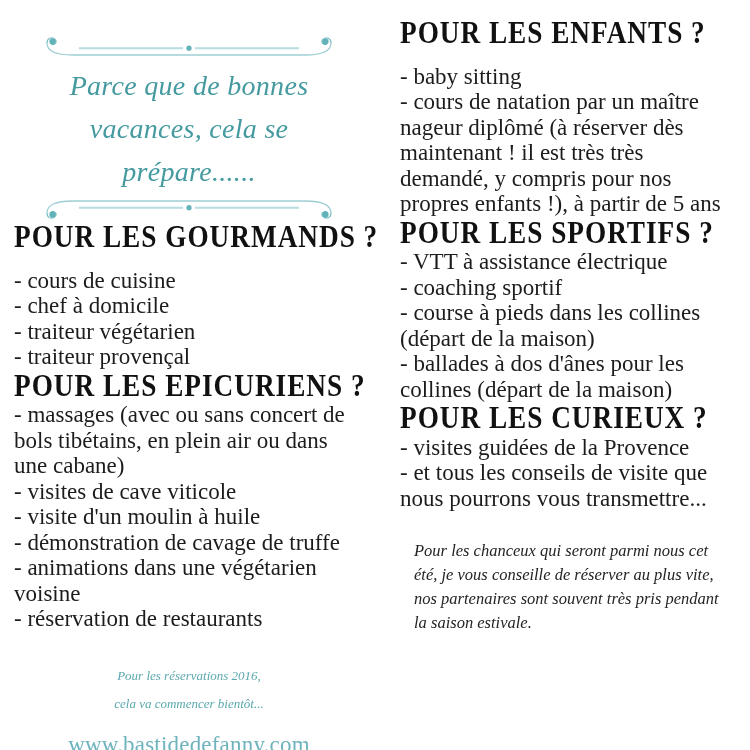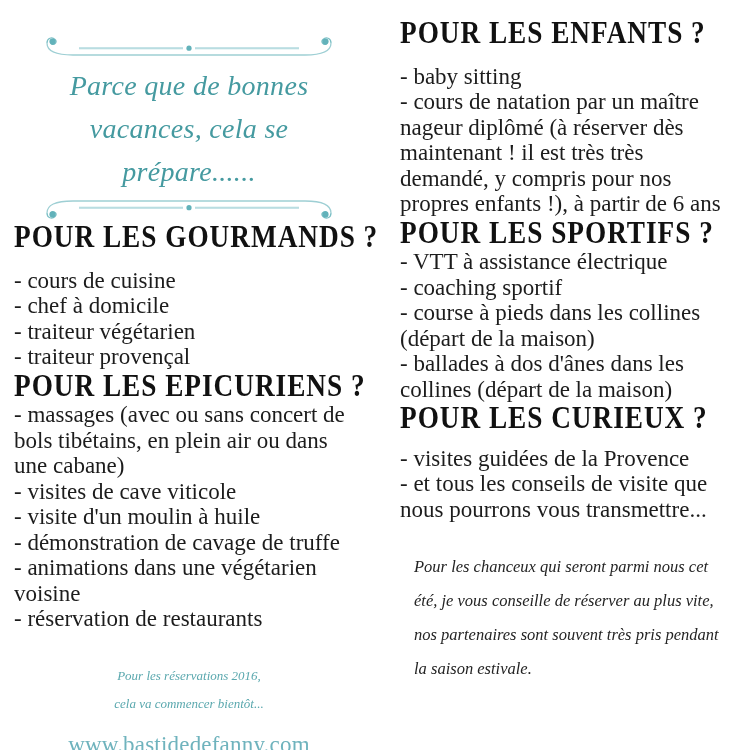--- a/index.html
+++ b/index.html
@@ -198,7 +198,7 @@
       <li>nageur diplômé (à réserver dès</li>
       <li>maintenant ! il est très très</li>
       <li>demandé, y compris pour nos</li>
-      <li>propres enfants !), à partir de 6 ans</li>
+      <li>propres enfants !), à partir de 5 ans</li>
     </ul>
 
     <h2 class="heading h-sportifs">POUR LES SPORTIFS ?</h2>

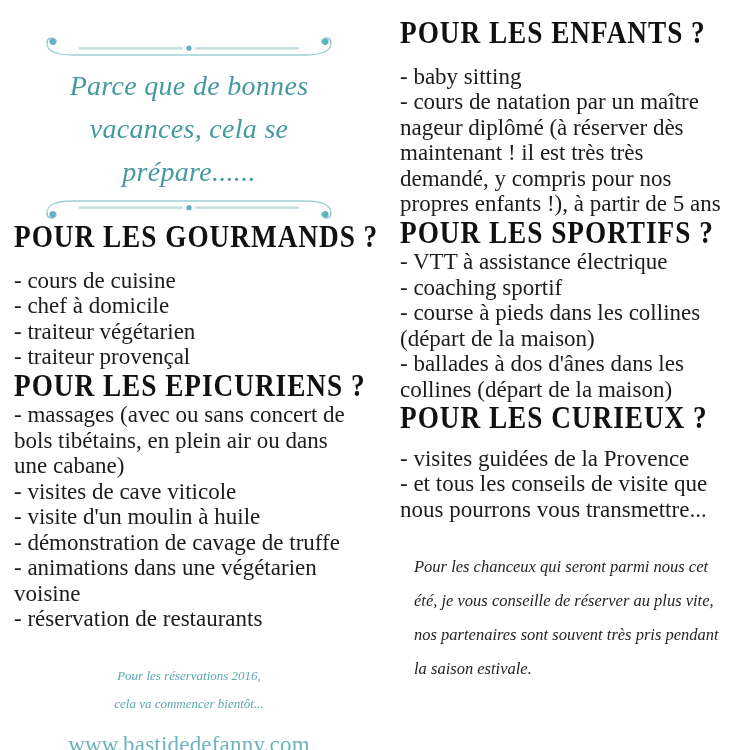--- a/index.html
+++ b/index.html
@@ -207,7 +207,7 @@
       <li>- coaching sportif</li>
       <li>- course à pieds dans les collines</li>
       <li>(départ de la maison)</li>
-      <li>- ballades à dos d'ânes dans les</li>
+      <li>- ballades à dos d'ânes pour les</li>
       <li>collines (départ de la maison)</li>
     </ul>
 

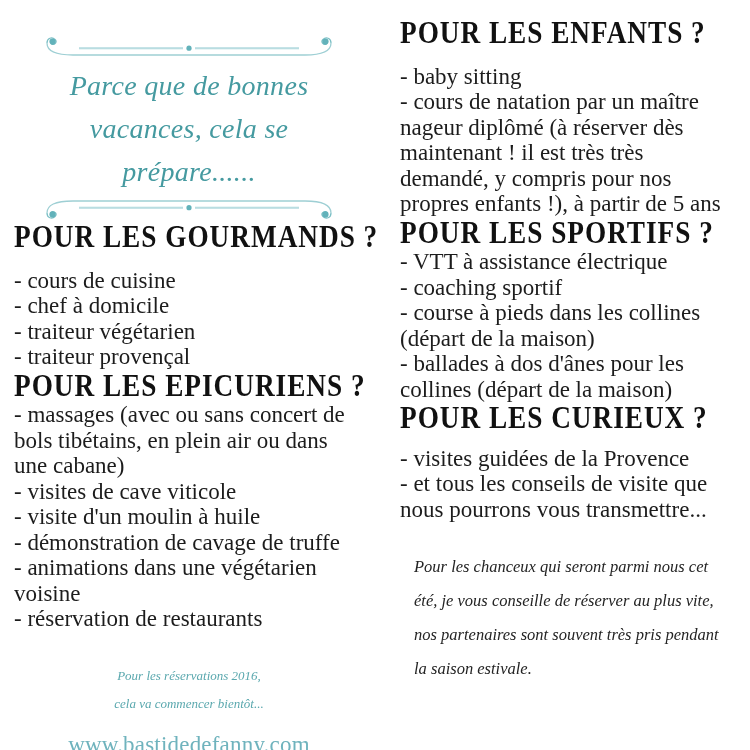--- a/index.html
+++ b/index.html
@@ -87,7 +87,7 @@
   .list li { margin: 0; padding: 0; }
   .gap-top-1 { margin-top: 14px; }
   .gap-top-2 { margin-top: 0; }
-  .gap-top-3 { margin-top: 11px; }
+  .gap-top-3 { }
 
   
   .teal-note {

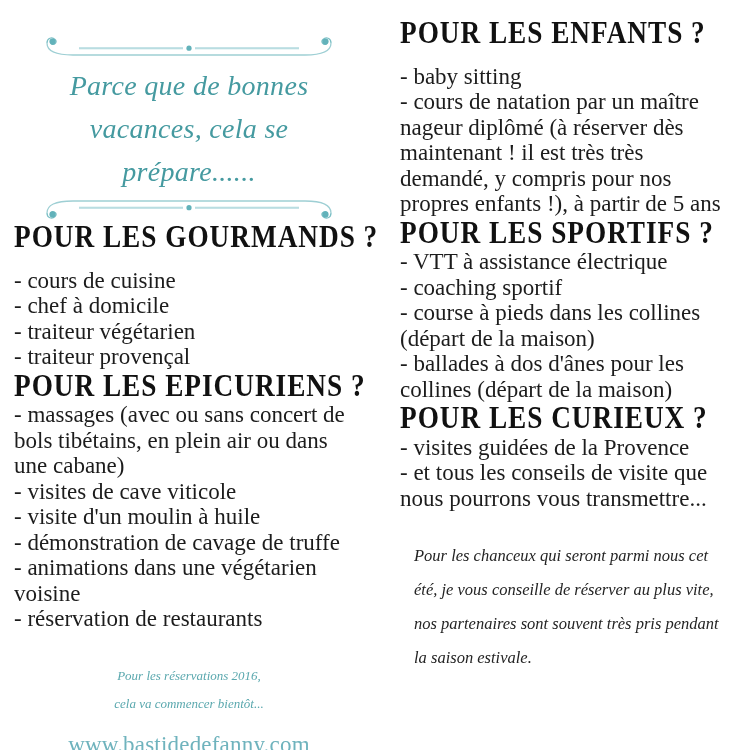--- a/index.html
+++ b/index.html
@@ -116,7 +116,7 @@
     font-style: italic;
     color: #242424;
     font-size: 16.5px;
-    line-height: 34px;
+    line-height: 24px;
     margin-top: 28px;
     margin-left: 14px;
     white-space: pre-line;

